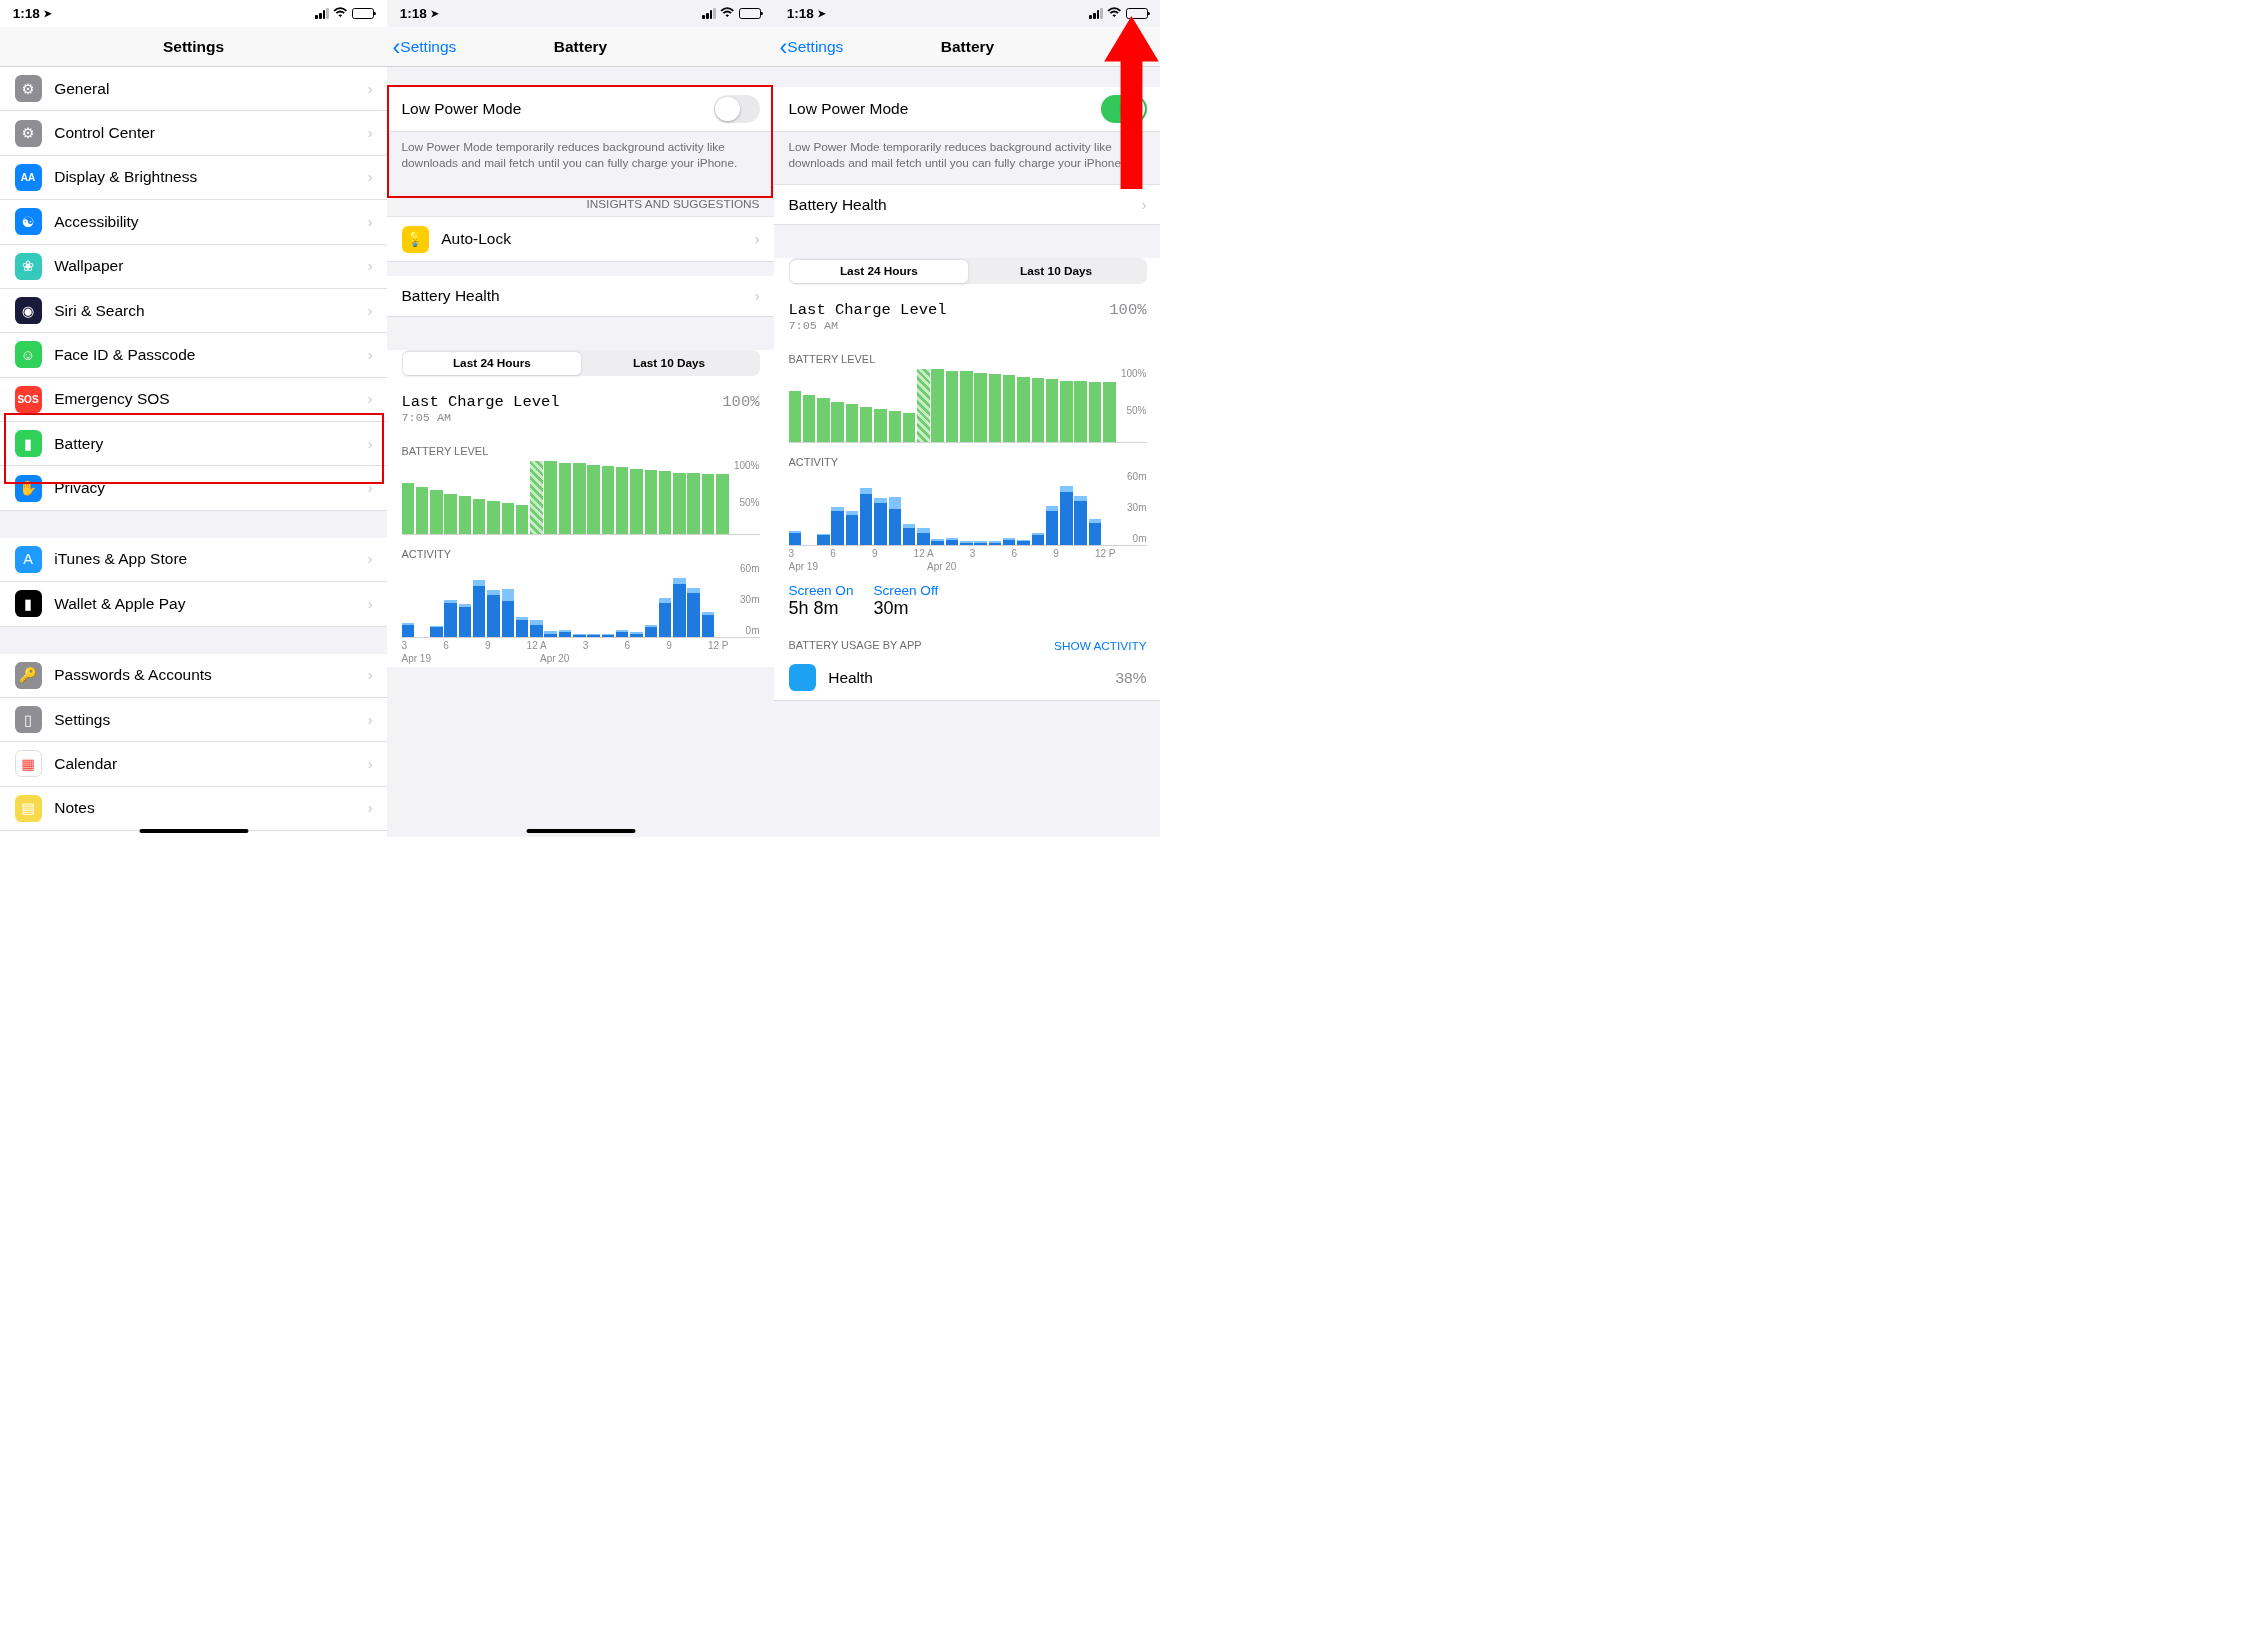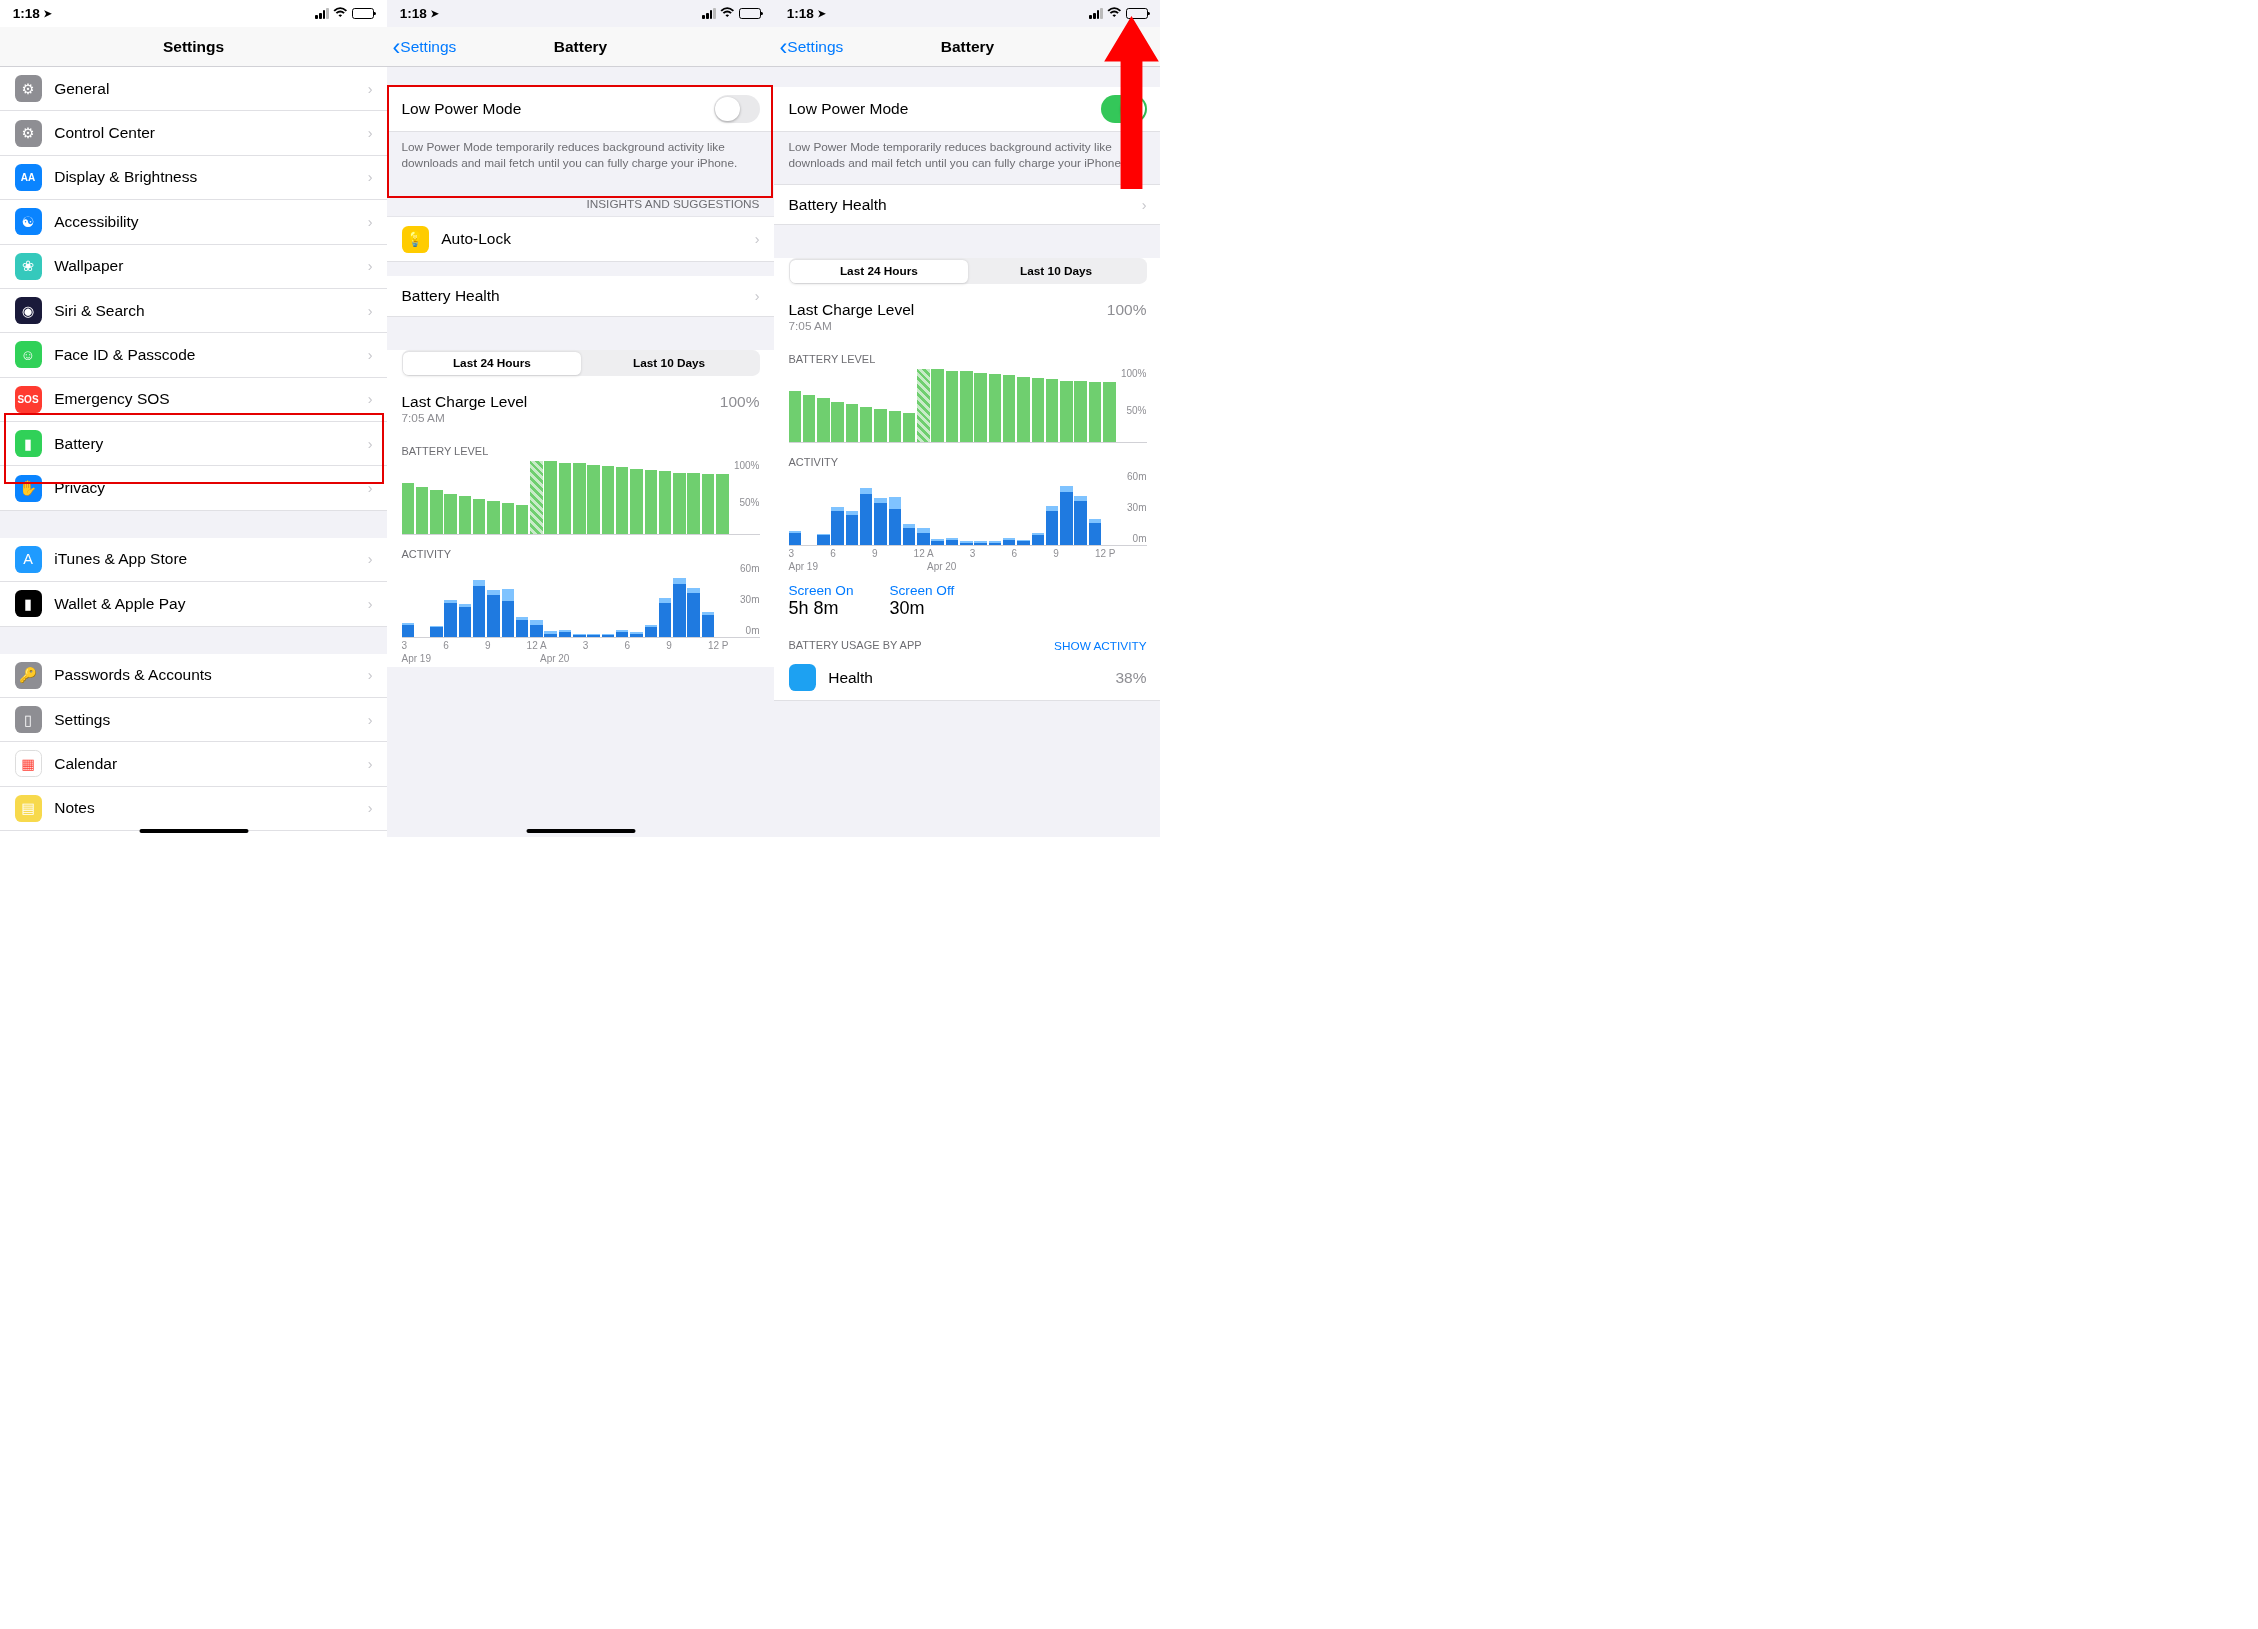--- a/index.html
+++ b/index.html
@@ -163,7 +163,7 @@
   .ylegend { position:absolute; right:14.5px; top:0; height:73px; display:flex; flex-direction:column; justify-content:space-between; font-size:10px; color:#8e8e93; text-align:right; width:29px;}
   .ylegend span { background:#fff;}
 
-  .stat-block { background:#fff; padding: 7.3px 14.5px 11px 14.5px; }
+  .stat-block { background:#fff; padding: 7.3px 14.5px 11px 14.5px; font-family: Liberation Mono, monospace; }
   .stat-title { font-size:15.5px; }
   .stat-sub { font-size:11.8px; color:#8e8e93; }
 

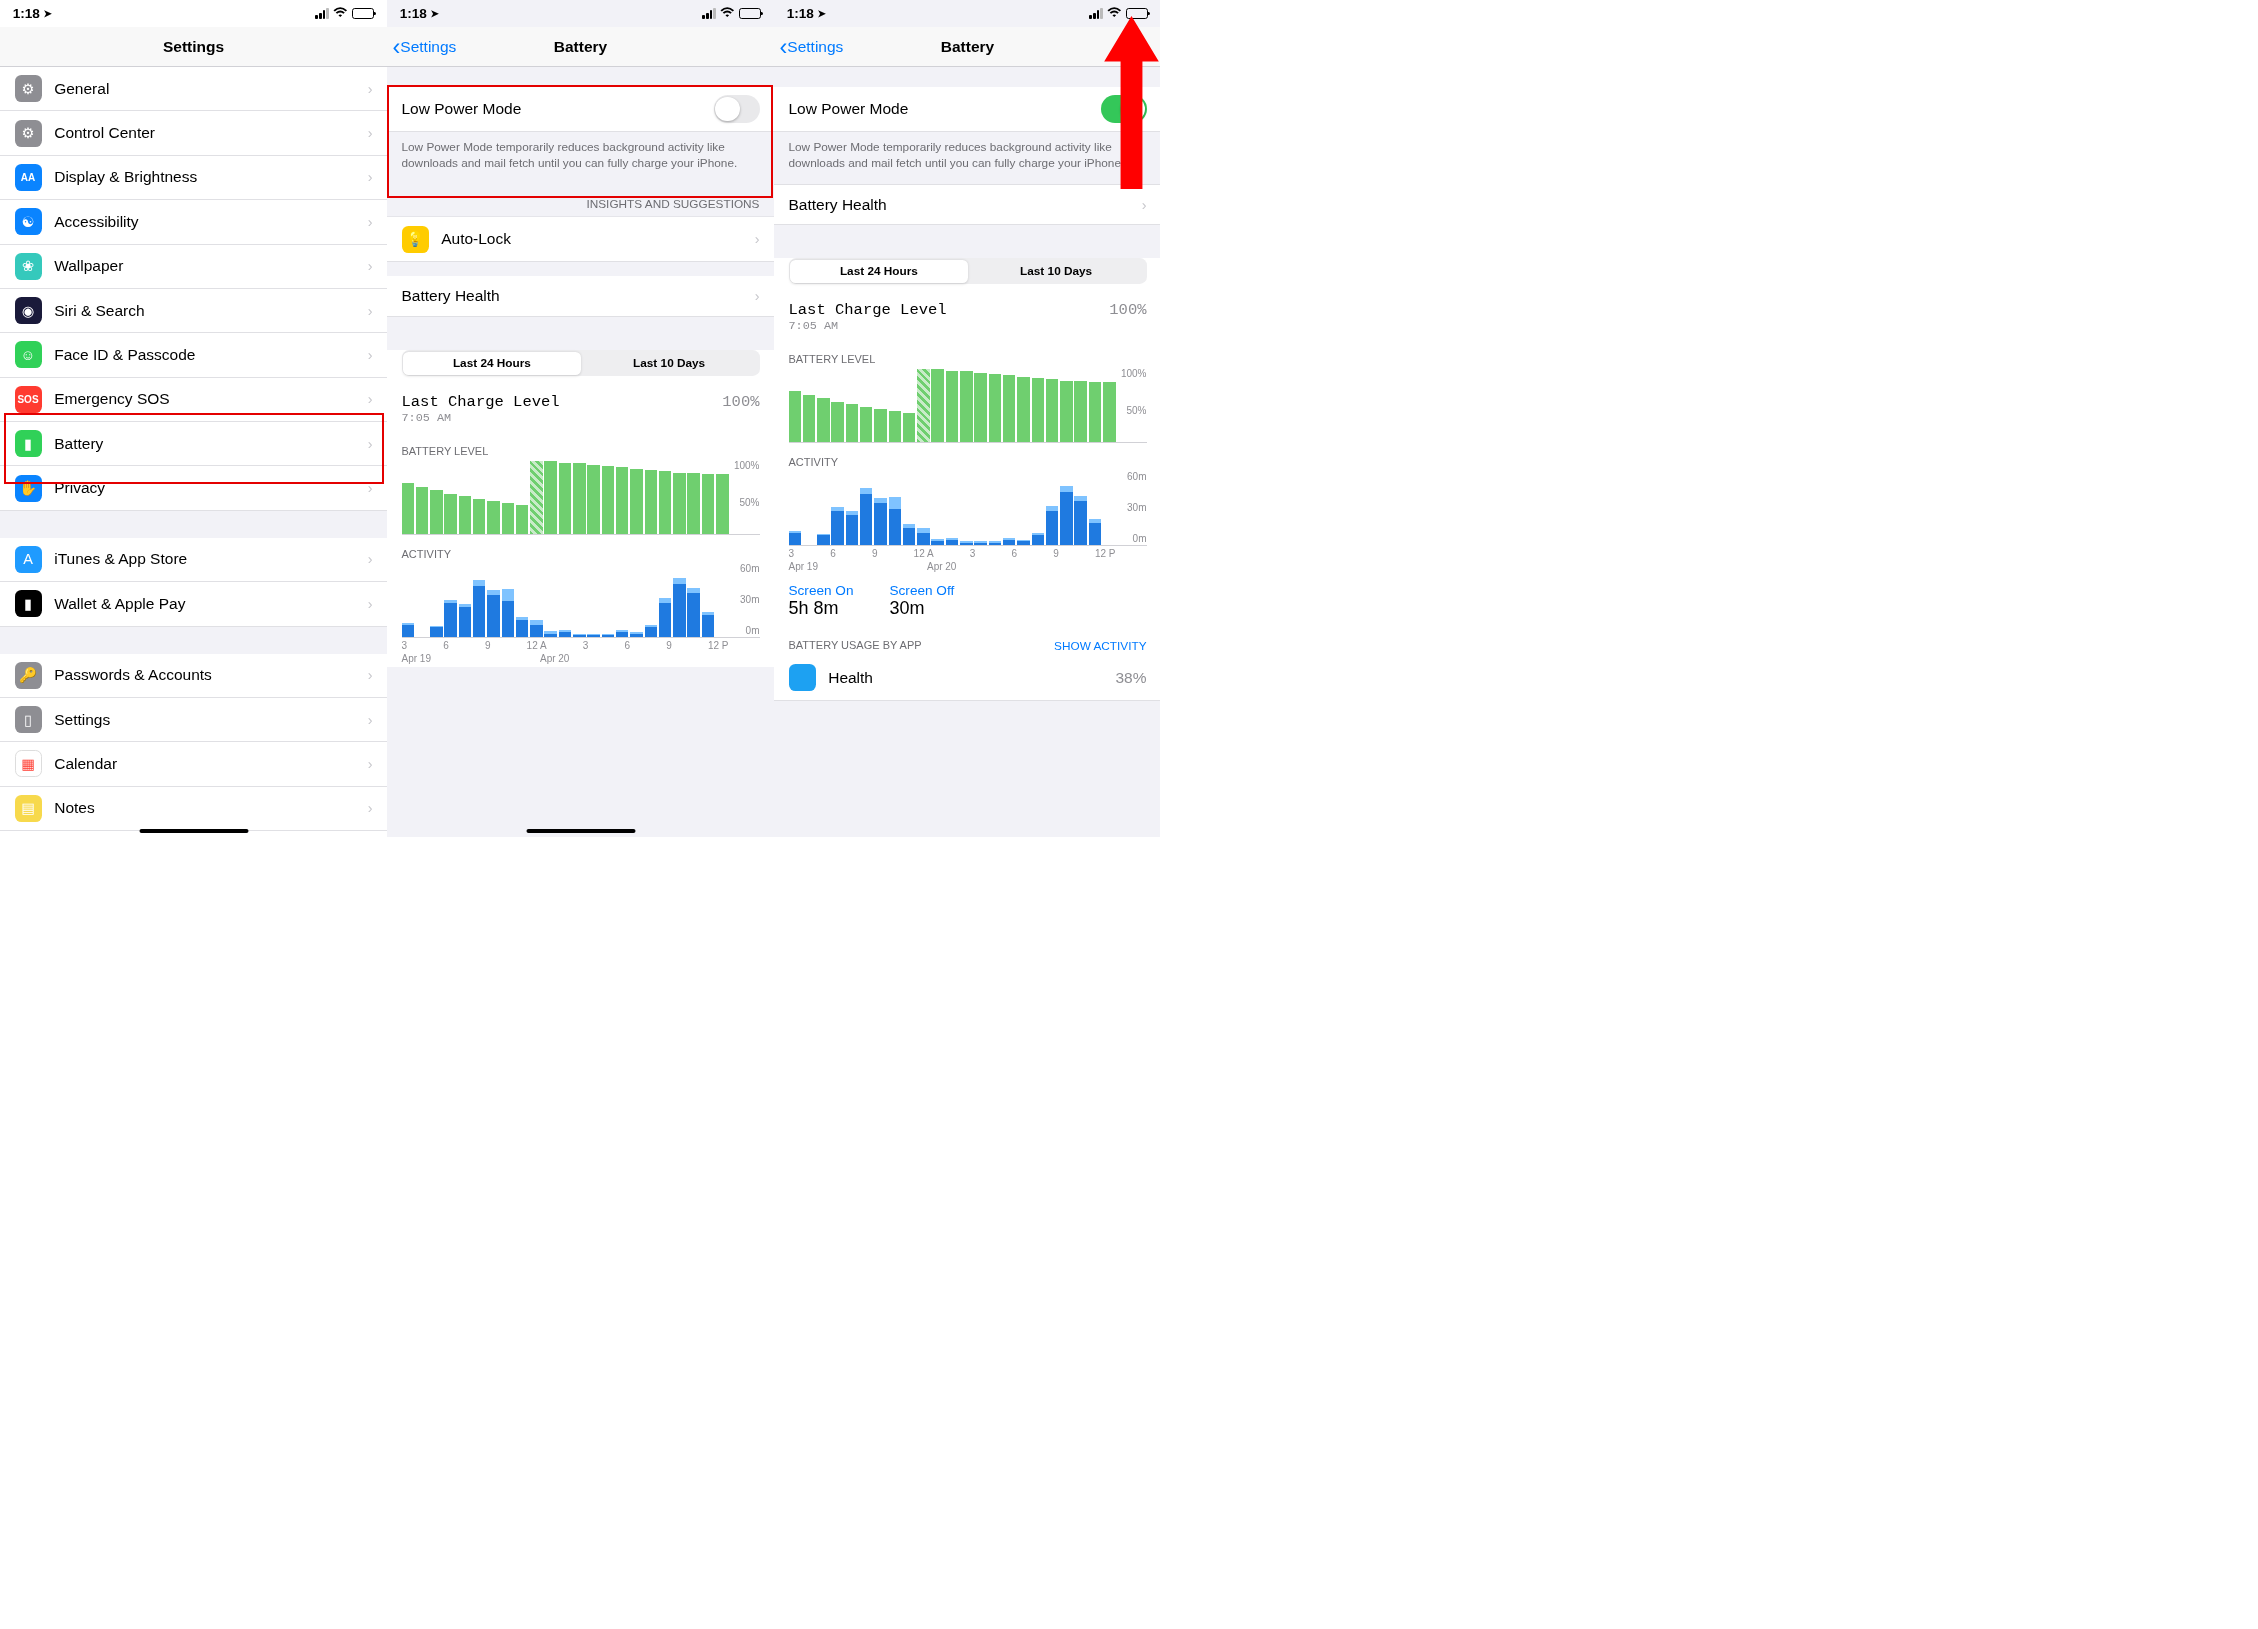--- a/index.html
+++ b/index.html
@@ -167,7 +167,7 @@
   .stat-title { font-size:15.5px; }
   .stat-sub { font-size:11.8px; color:#8e8e93; }
 
-  .screen-stats { display:flex; background:#fff; padding: 7.3px 14.5px 11px 14.5px; gap:36px;}
+  .screen-stats { display:flex; background:#fff; padding: 7.3px 14.5px 11px 14.5px; gap:20px;}
   .screen-stats .s-lbl { color:#007aff; font-size:13.6px; }
   .screen-stats .s-val { font-size:18px; }
 

